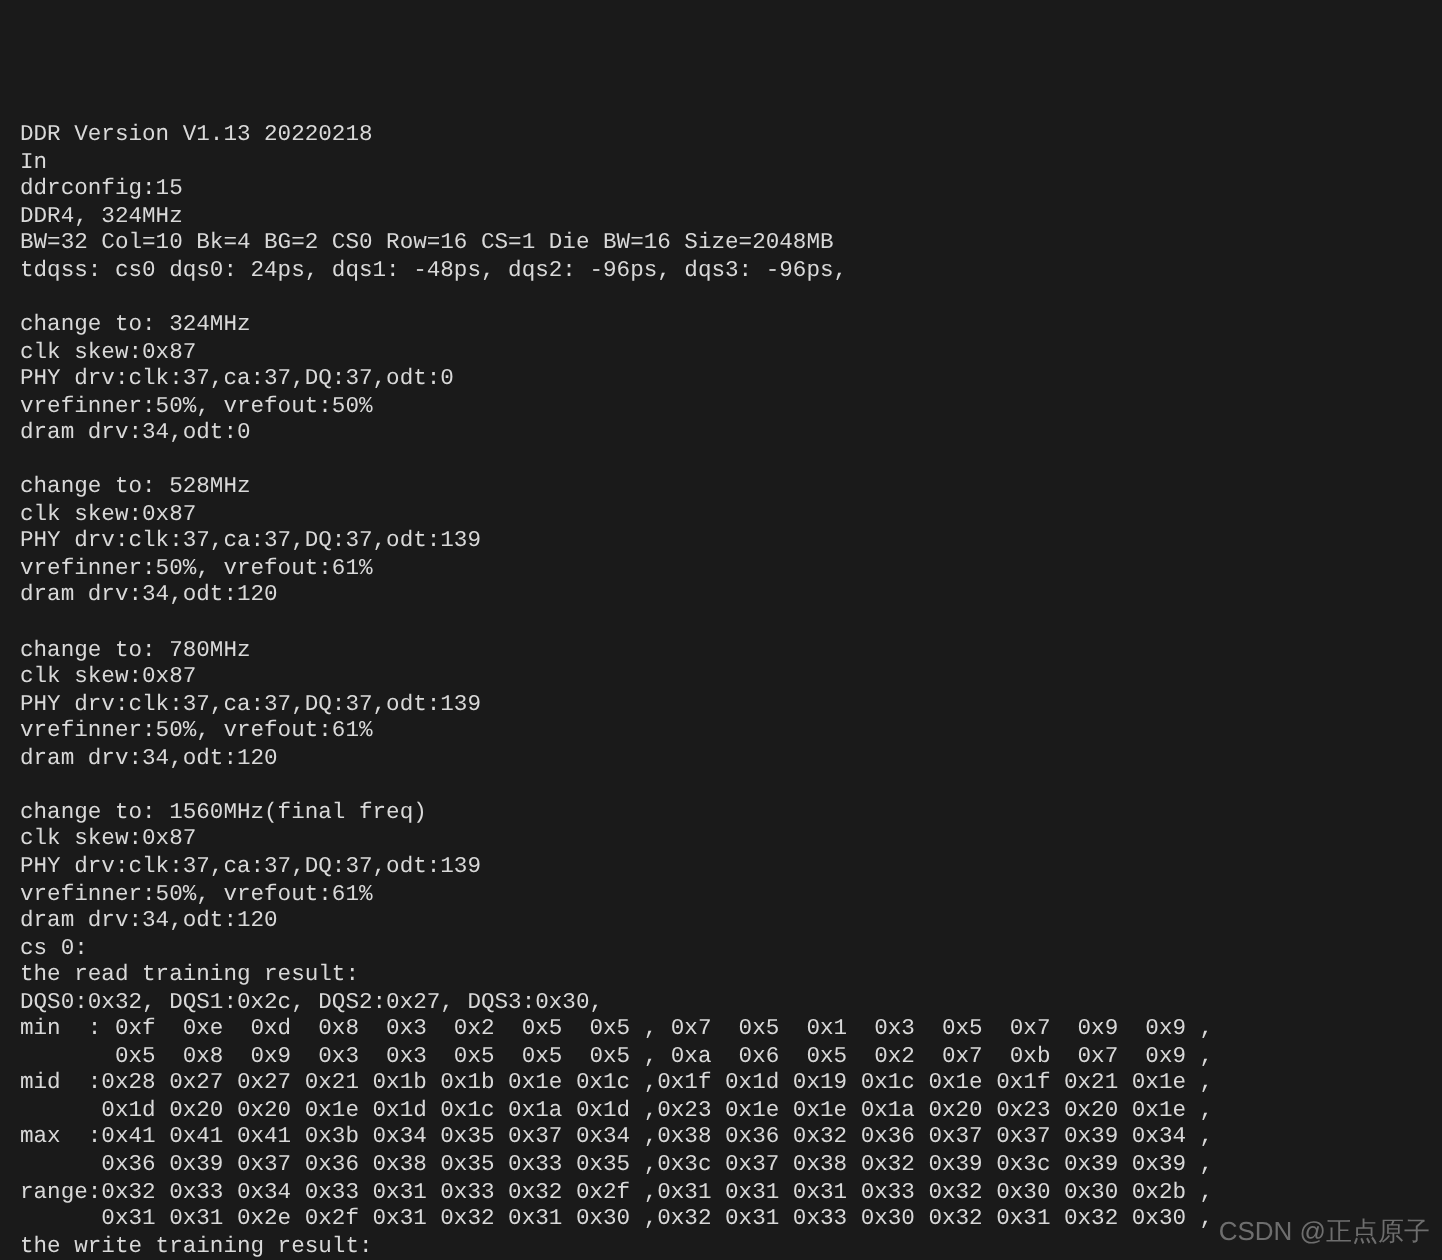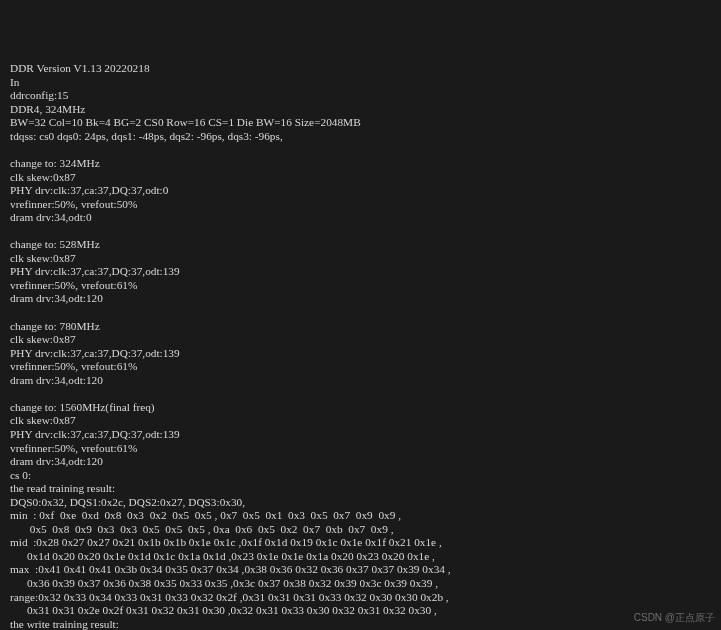--- a/index.html
+++ b/index.html
@@ -6,7 +6,6 @@
       margin: 0;
       padding: 0;
       box-sizing: border-box;
-      font-family: Liberation Serif, serif;
     }
     body {
       background: #1a1a1a;

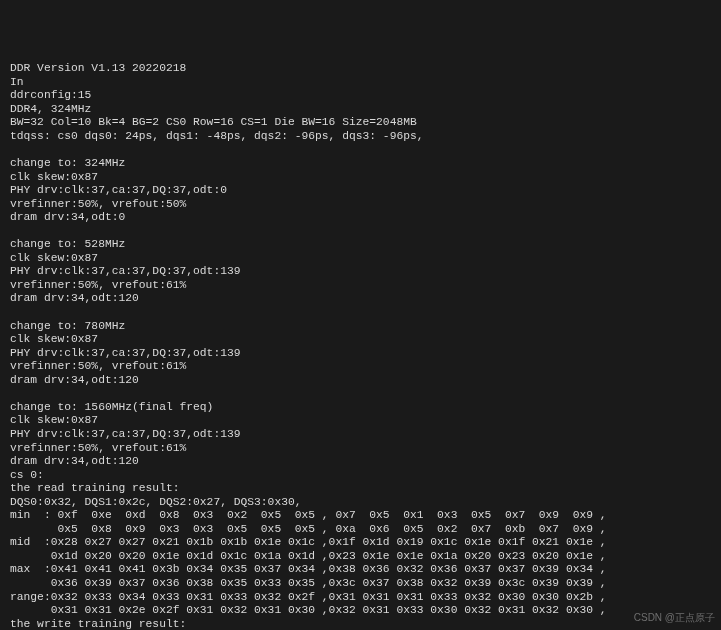--- a/index.html
+++ b/index.html
@@ -29,7 +29,7 @@
       bottom: 6px;
       color: #8a8a8a;
       font-family: sans-serif;
-      font-size: 10px;
+      font-size: 13px;
       opacity: 0.75;
       pointer-events: none;
     }

